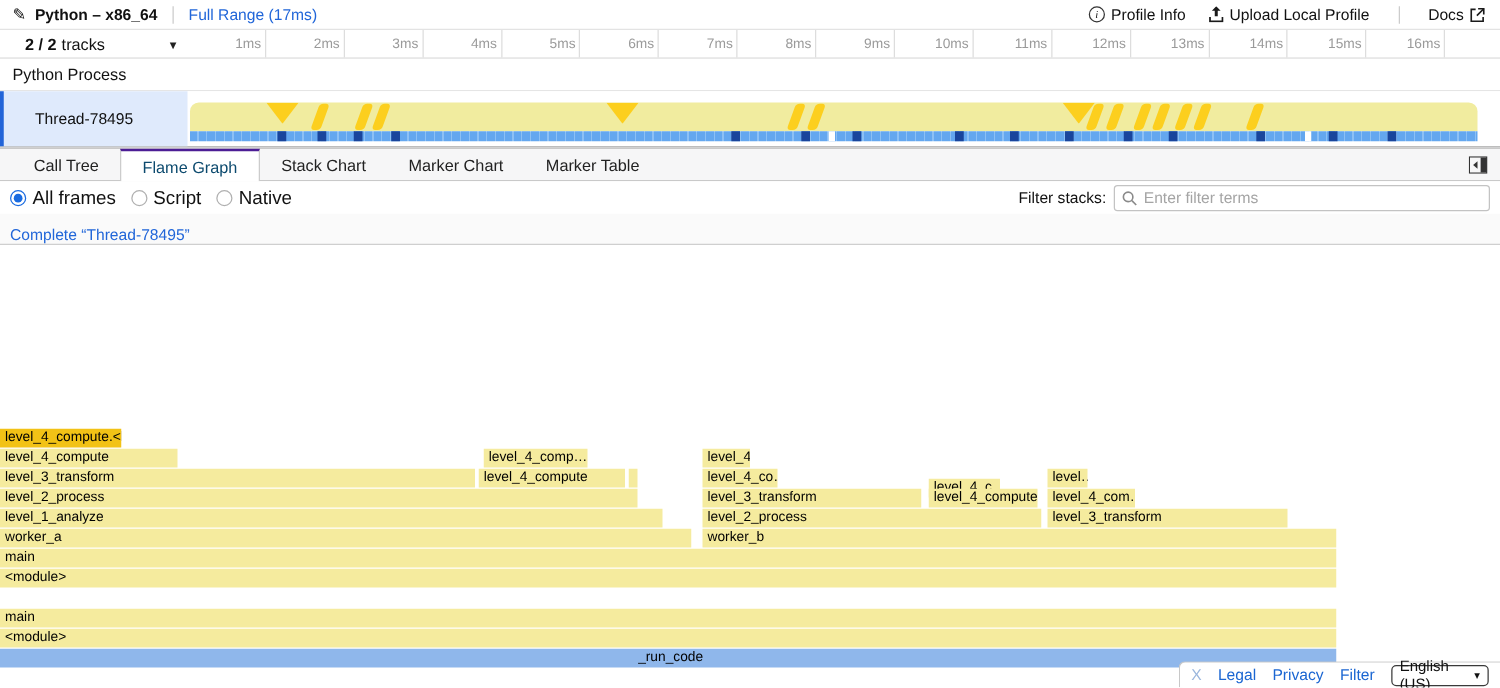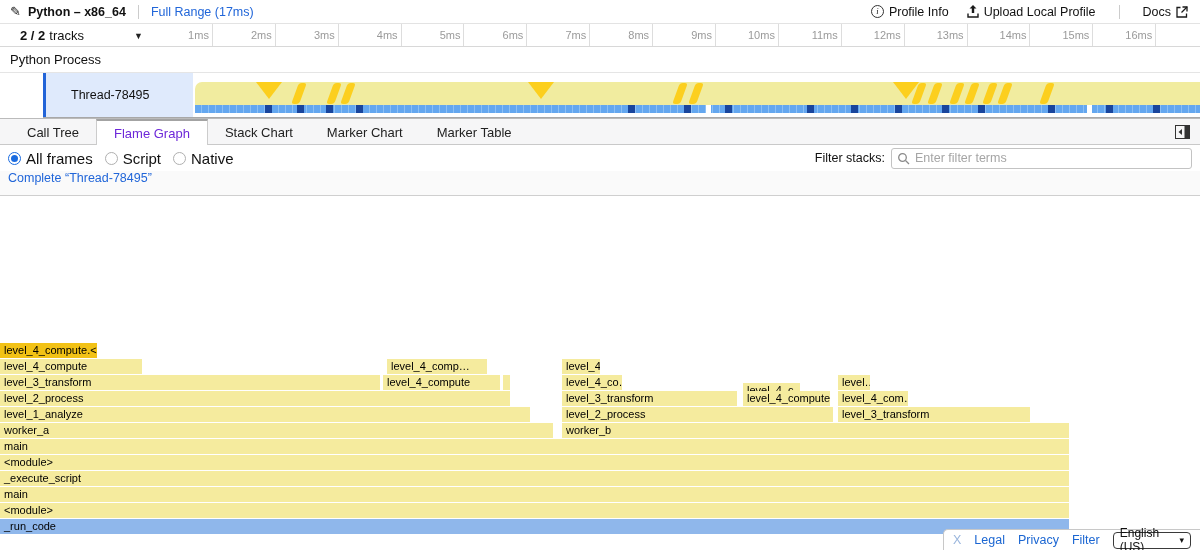--- a/index.html
+++ b/index.html
@@ -29,7 +29,7 @@
   
   .process-row{position:absolute;top:47px;left:0;right:0;height:26px;border-bottom:1px solid #e5e5e5;
                box-sizing:border-box;display:flex;align-items:center;padding-left:10px;font-size:13px;background:#fff;}
-  .thread-row{position:absolute;top:73px;left:0;right:0;height:45px;border-bottom:1px solid #a8a8a8;box-sizing:border-box;background:#fff;margin-left:43px;}
+  .thread-row{position:absolute;top:73px;left:0;right:0;height:45px;border-bottom:1px solid #a8a8a8;box-sizing:border-box;background:#fff;}
   .thread-label{position:absolute;left:0;top:0;width:150px;height:100%;background:#dfeafc;border-left:3px solid #2264d8;
                 box-sizing:border-box;display:flex;align-items:center;padding-left:25px;font-size:12.5px;cursor:pointer;}
   .track-canvas{position:absolute;left:150px;top:0;right:0;height:100%;cursor:crosshair;}

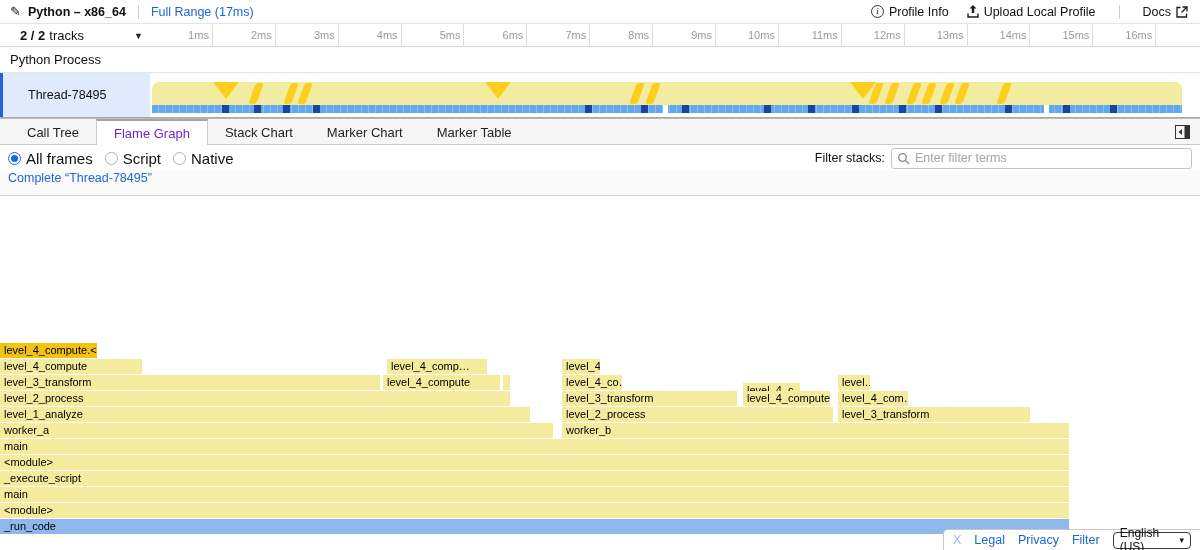--- a/index.html
+++ b/index.html
@@ -48,8 +48,8 @@
   .tab-list{display:flex;align-items:stretch;}
   .tab{display:flex;align-items:center;padding:0 17px;font-size:13px;color:#222;cursor:pointer;
        border-top:2px solid transparent;box-sizing:border-box;}
-  .tab.active{background:#fff;border-top:2px solid #a3a3a3;border-left:1px solid #ccc;border-right:1px solid #ccc;
-              margin-bottom:-1px;color:#6d28d9;}
+  .tab.active{background:#fff;border-top:2px solid #4c1d95;border-left:1px solid #ccc;border-right:1px solid #ccc;
+              margin-bottom:-1px;color:#0c4a6e;}
   .sidebar-toggle{position:absolute;right:10px;top:6px;width:15px;height:14px;cursor:pointer;}
   
   .settings-row{position:absolute;top:145px;left:0;right:0;height:26px;background:#fff;display:flex;

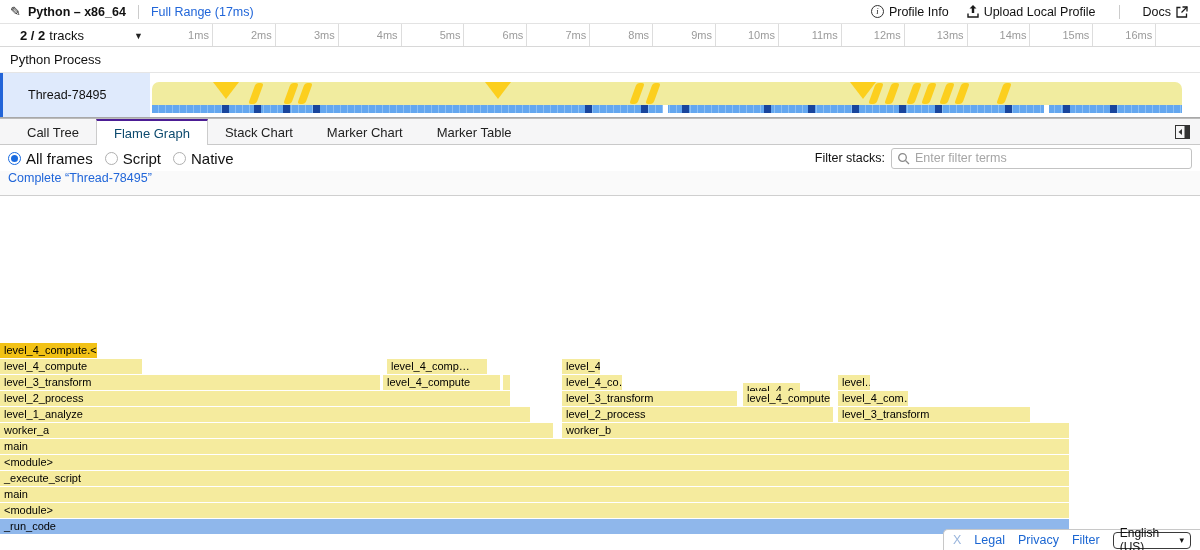--- a/index.html
+++ b/index.html
@@ -68,7 +68,7 @@
   .mag{position:absolute;left:6px;top:4px;}
   
   .breadcrumb-row{position:absolute;top:171px;left:0;right:0;height:25px;background:#fafafa;
-                  border-bottom:1px solid #cfcfcf;box-sizing:border-box;display:flex;align-items:flex-start;padding-left:8px;}
+                  border-bottom:1px solid #cfcfcf;box-sizing:border-box;display:flex;align-items:flex-end;padding-left:8px;}
   .breadcrumb{color:#2166d9;font-size:12.5px;cursor:pointer;}
   
   .flame-area{position:absolute;top:196px;left:0;right:0;bottom:0;background:#fff;}

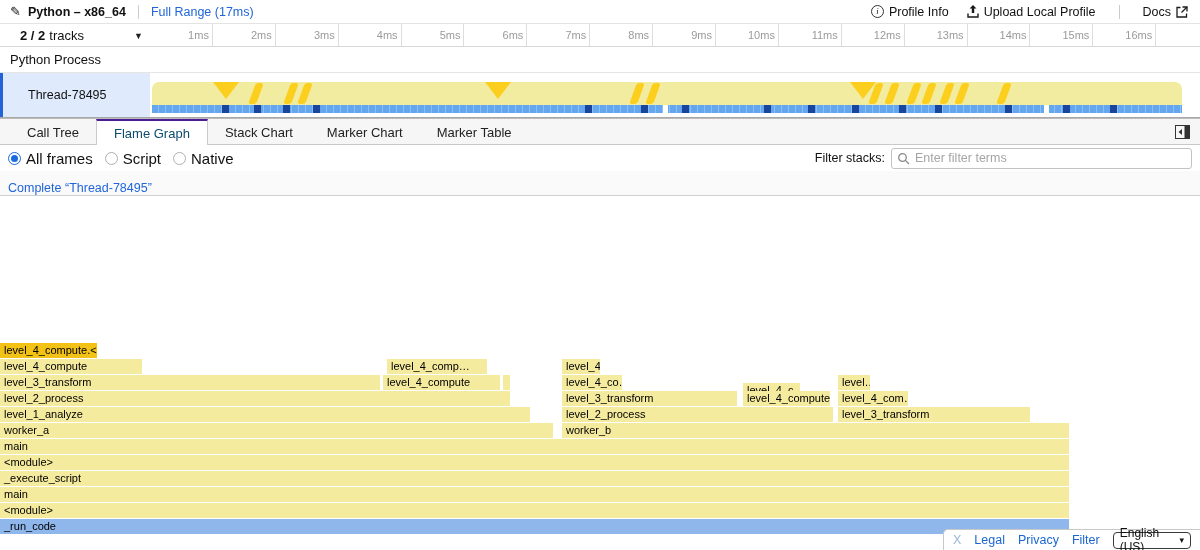--- a/index.html
+++ b/index.html
@@ -244,7 +244,7 @@
 <div class="flame-area">
     <div class="frame selected" style="left: 0px; top: 147px; width: 97px;">level_4_compute.&lt;l…</div>
     <div class="frame" style="left: 0px; top: 163px; width: 142px;">level_4_compute</div>
-    <div class="frame" style="left: 387px; top: 163px; width: 100px;">level_4_comp…</div>
+    <div class="frame" style="left: 387px; top: 163px; width: 83px;">level_4_comp…</div>
     <div class="frame" style="left: 562px; top: 163px; width: 38px;">level_4…</div>
     <div class="frame" style="left: 0px; top: 179px; width: 380px;">level_3_transform</div>
     <div class="frame" style="left: 383px; top: 179px; width: 117px;">level_4_compute</div>

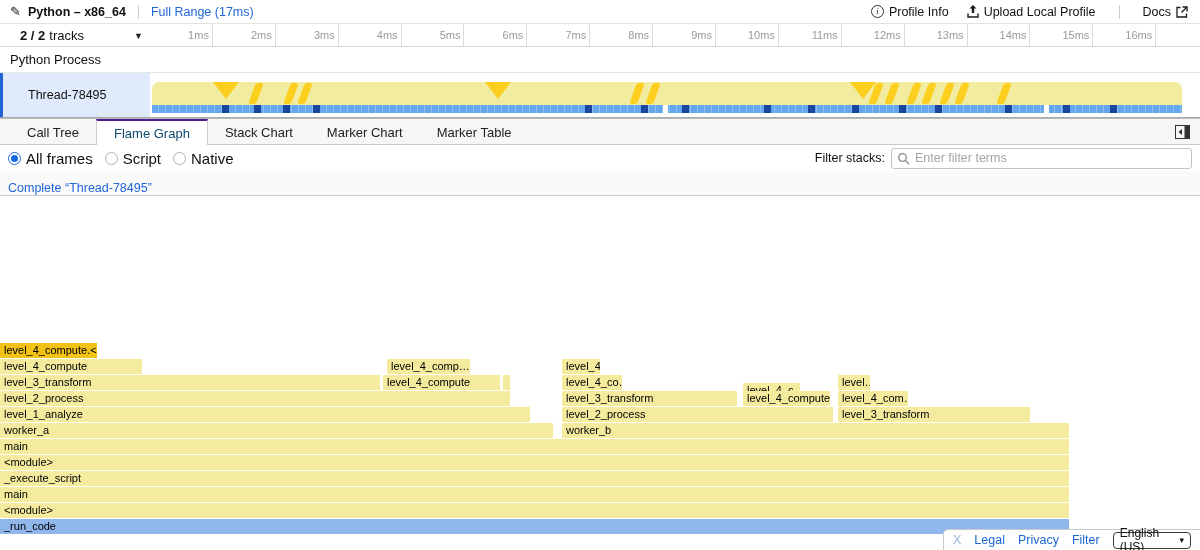--- a/index.html
+++ b/index.html
@@ -263,7 +263,6 @@
     <div class="frame" style="left: 562px; top: 227px; width: 507px;">worker_b</div>
     <div class="frame" style="left: 0px; top: 243px; width: 1069px;">main</div>
     <div class="frame" style="left: 0px; top: 259px; width: 1069px;">&lt;module&gt;</div>
-    <div class="frame" style="left: 0px; top: 275px; width: 1069px;">_execute_script</div>
     <div class="frame" style="left: 0px; top: 291px; width: 1069px;">main</div>
     <div class="frame" style="left: 0px; top: 307px; width: 1069px;">&lt;module&gt;</div>
     <div class="frame native" style="left: 0px; top: 323px; width: 1069px;">_run_code</div>

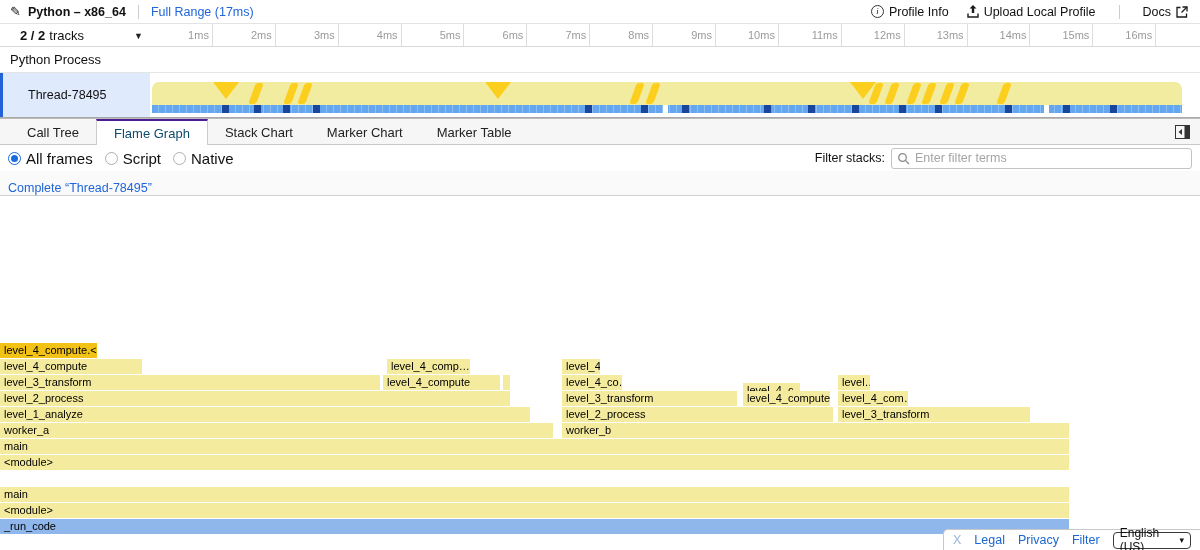--- a/index.html
+++ b/index.html
@@ -74,7 +74,7 @@
   .flame-area{position:absolute;top:196px;left:0;right:0;bottom:0;background:#fff;}
   .frame{position:absolute;height:15px;line-height:15px;font-size:11px;padding-left:4px;box-sizing:border-box;
          white-space:nowrap;overflow:hidden;background:#f5eb9e;color:#000;cursor:pointer;}
-  .frame.native{background:#8fb7eb;}
+  .frame.native{background:#8fb7eb;text-align:center;}
   .frame.selected{background:#f2c216;}
   
   .footer{position:absolute;left:943px;top:529px;width:257px;height:21px;background:#fff;border:1px solid #c8c8c8;

